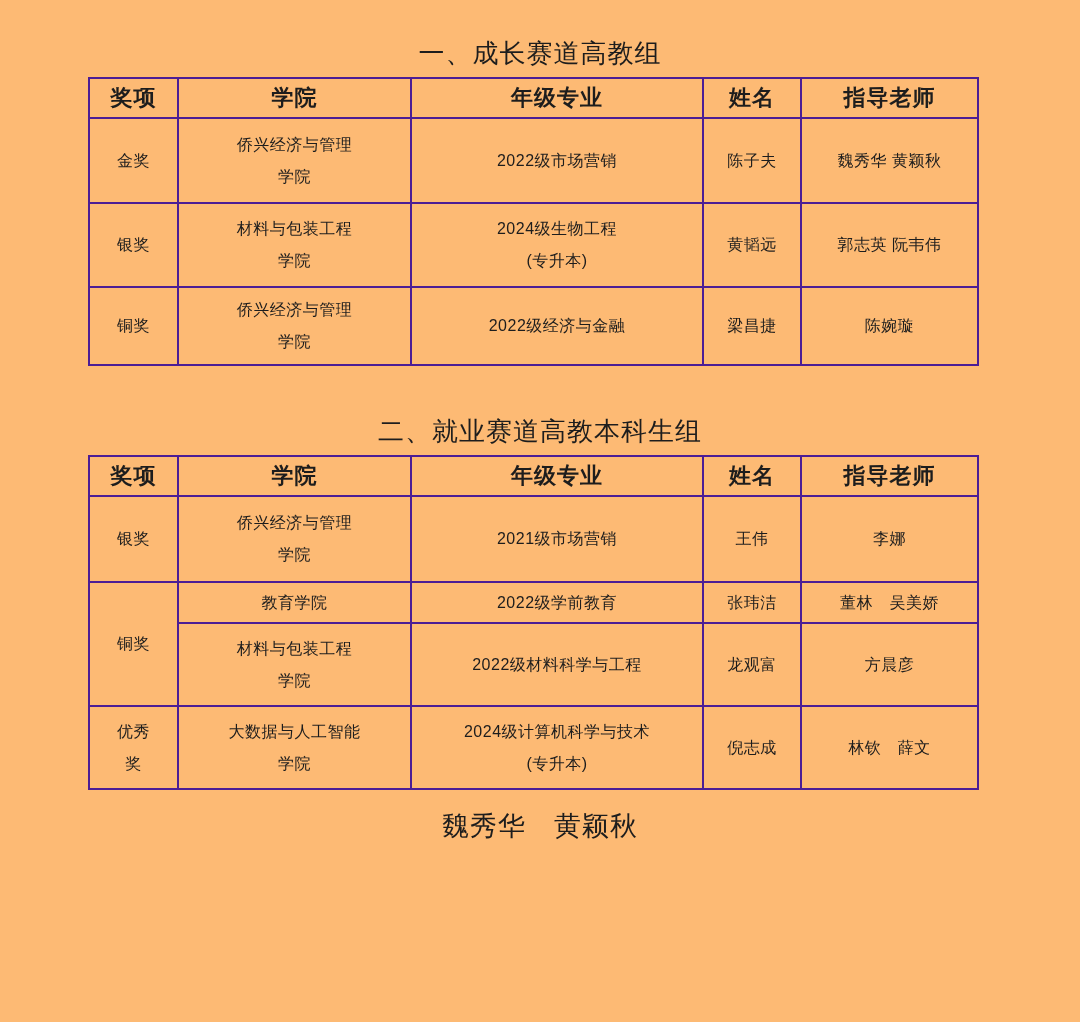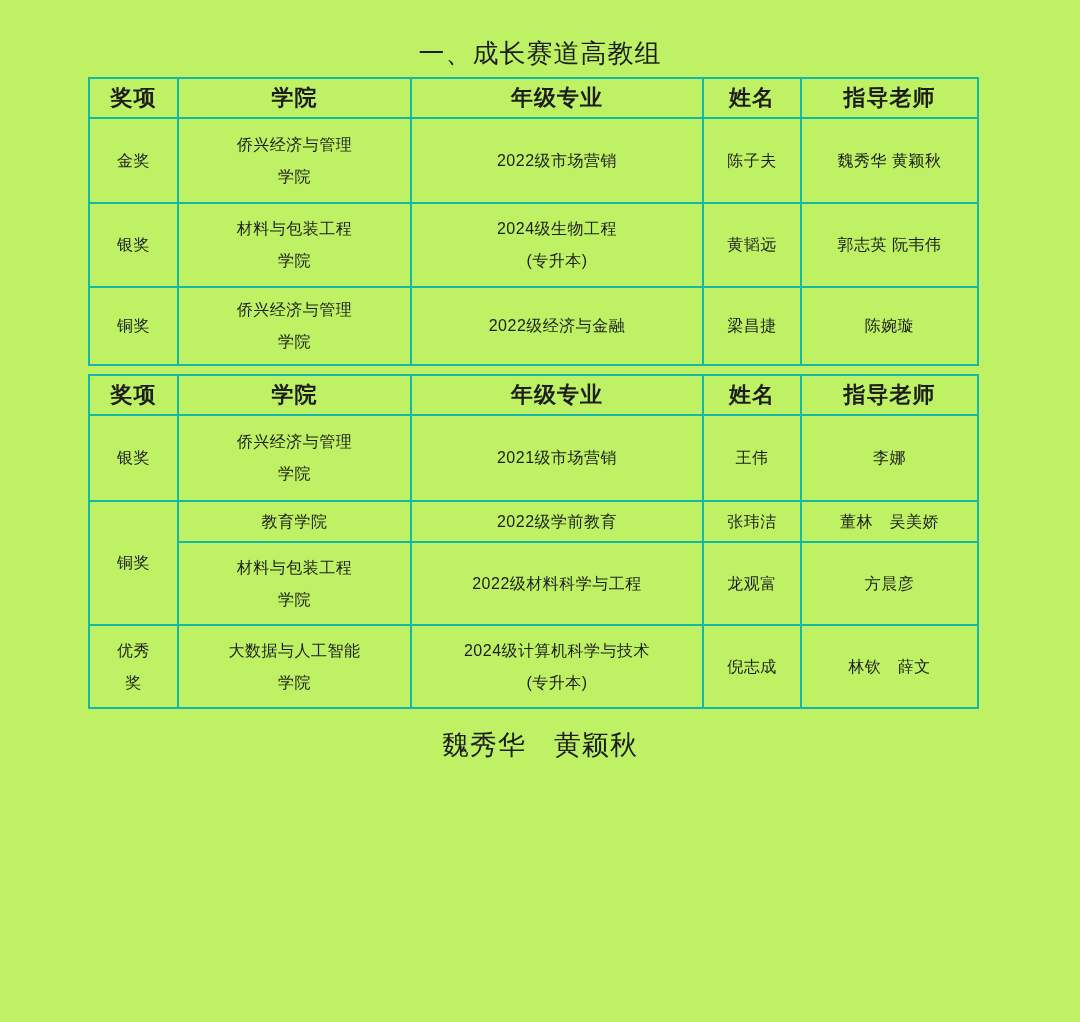--- a/index.html
+++ b/index.html
@@ -12,7 +12,7 @@
     width: 1080px;
     height: 1022px;
     margin: 0 auto;
-    background: #bef264;
+    background: #fdba74;
     color: #1d1d1d;
     font-family: "Liberation Sans", sans-serif;
     overflow: hidden;

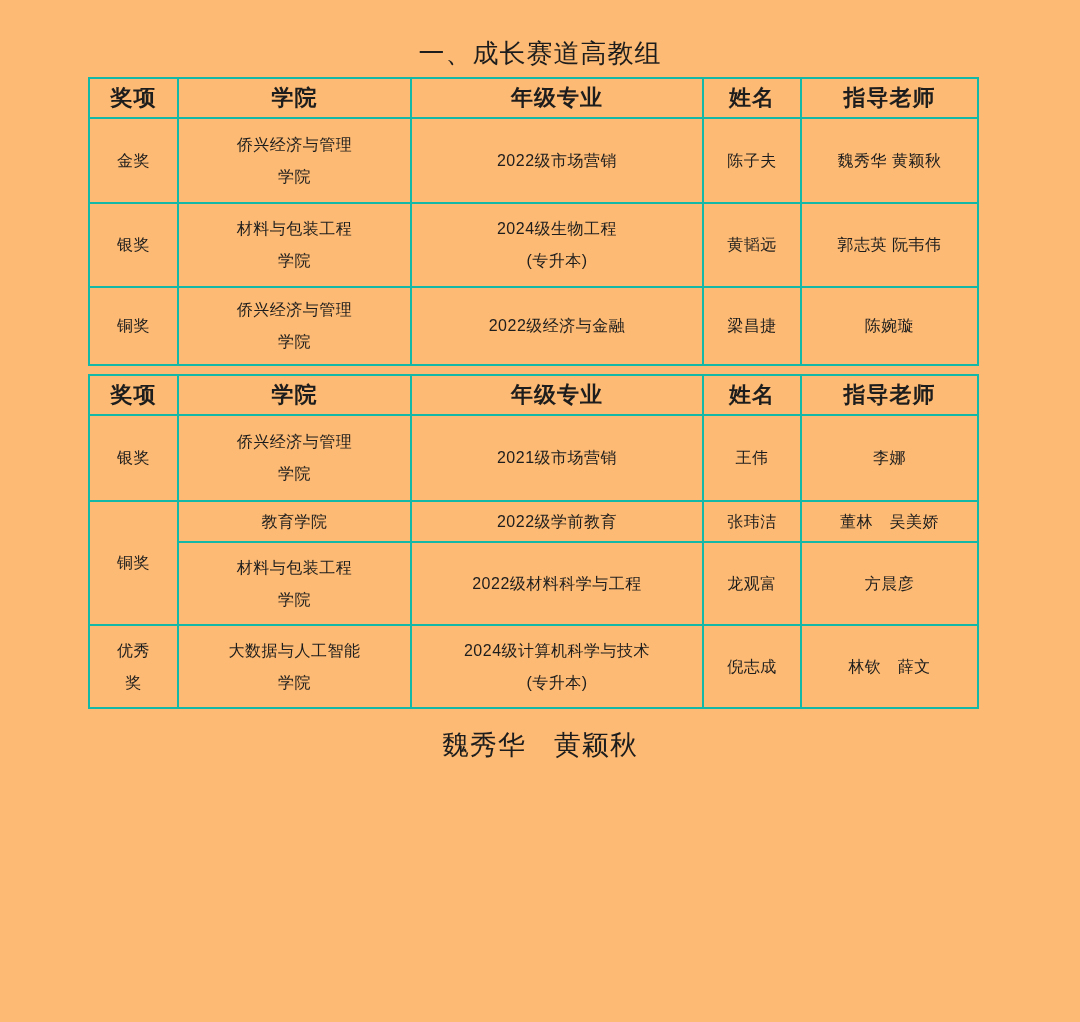--- a/index.html
+++ b/index.html
@@ -43,7 +43,7 @@
   }
   .award-table th,
   .award-table td {
-    border: 2px solid #14b8a6;
+    border: 2px solid #4c1d95;
     text-align: center;
     vertical-align: middle;
     padding: 0;

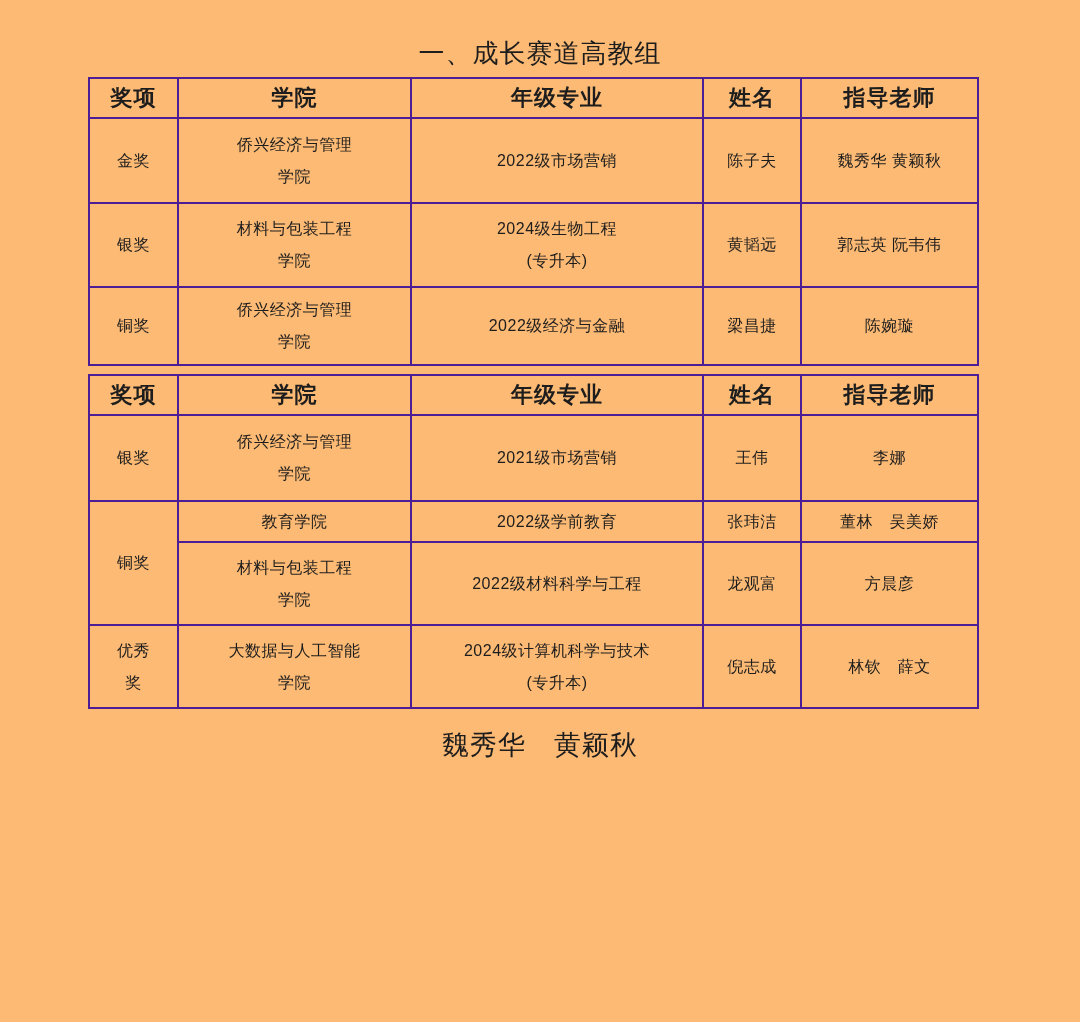--- a/index.html
+++ b/index.html
@@ -127,6 +127,7 @@
     </tbody>
   </table>
 
+  <div class="section-title title-employment">二、就业赛道高教本科生组</div>
 
   <table class="award-table">
     <colgroup>

